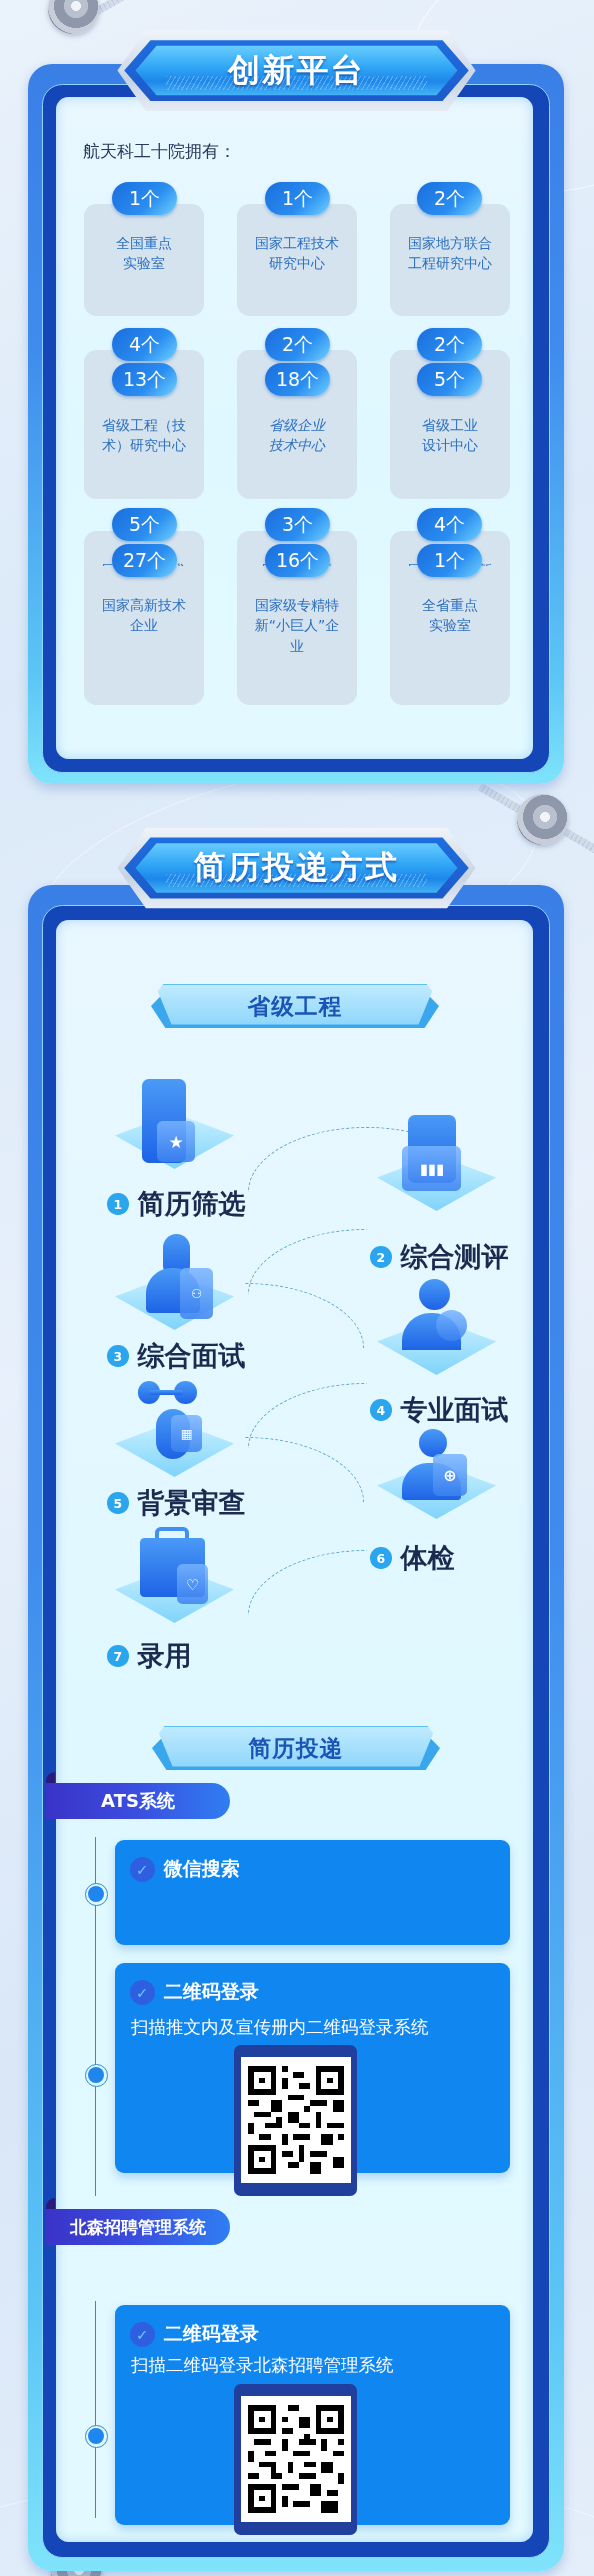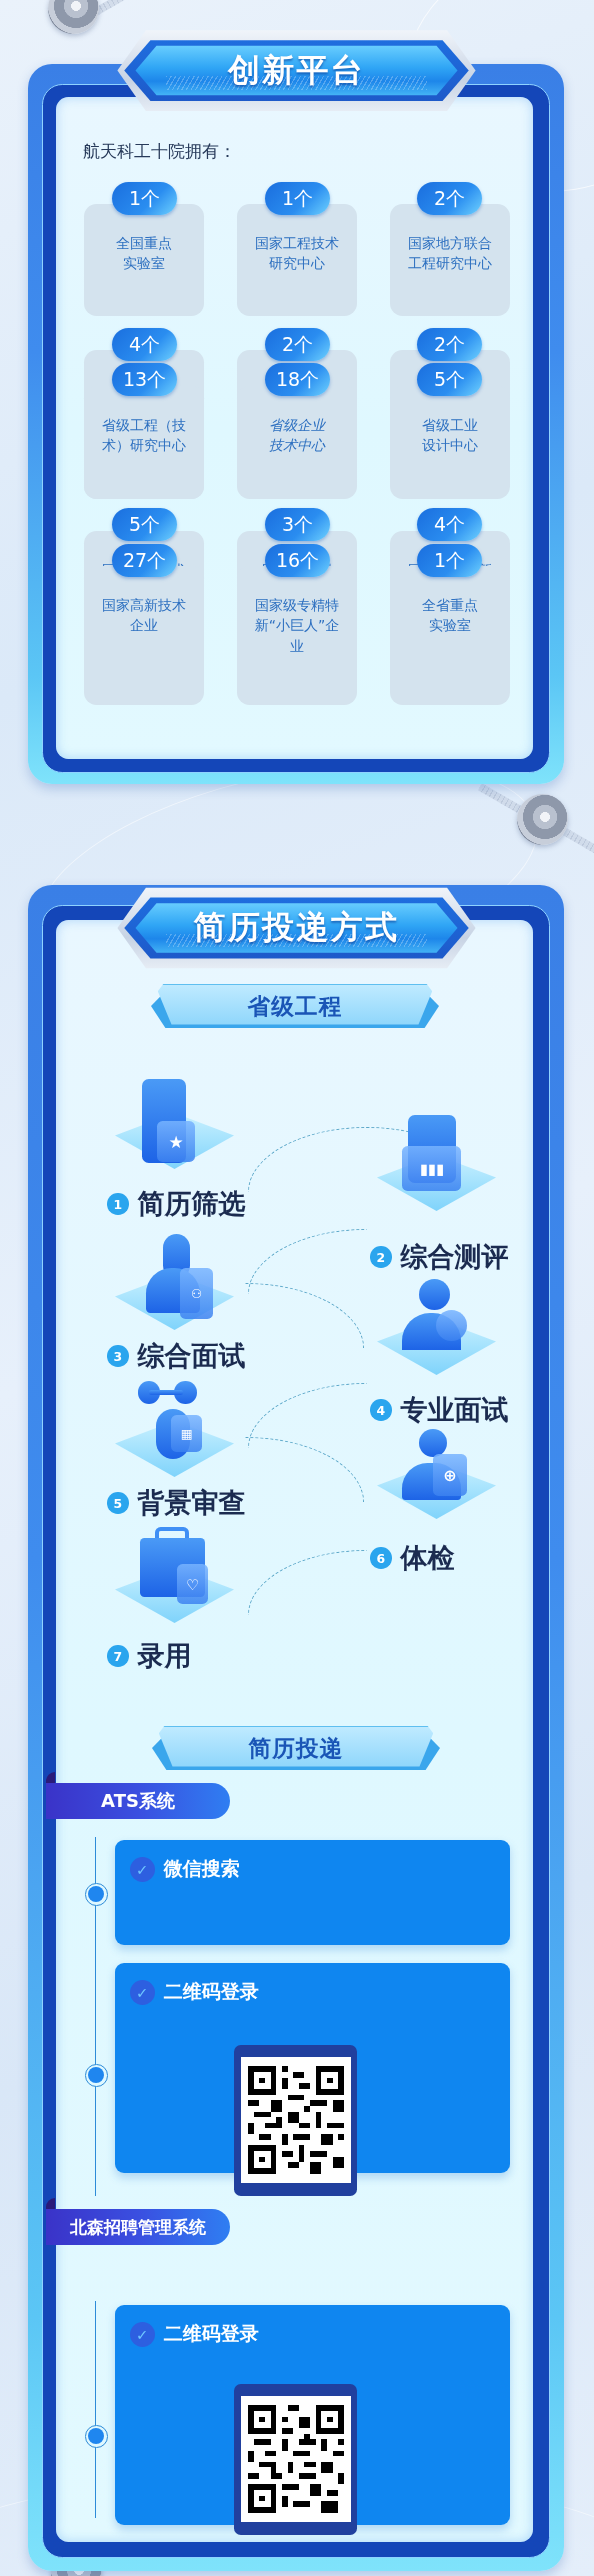--- a/index.html
+++ b/index.html
@@ -229,7 +229,7 @@
   <div class="frame-mid" style="left:42px; top:905px; width:508px; height:1653px;"></div>
   <div class="frame-inner" style="left:56px; top:920px; width:477px; height:1622px;"></div>
 
-  <div class="banner" style="left:93px; top:880px; width:407px;">
+  <div class="banner" style="left:93px; top:820px; width:407px;">
     <div class="outer"></div>
       <div class="mid"></div>
       <div class="core"></div>

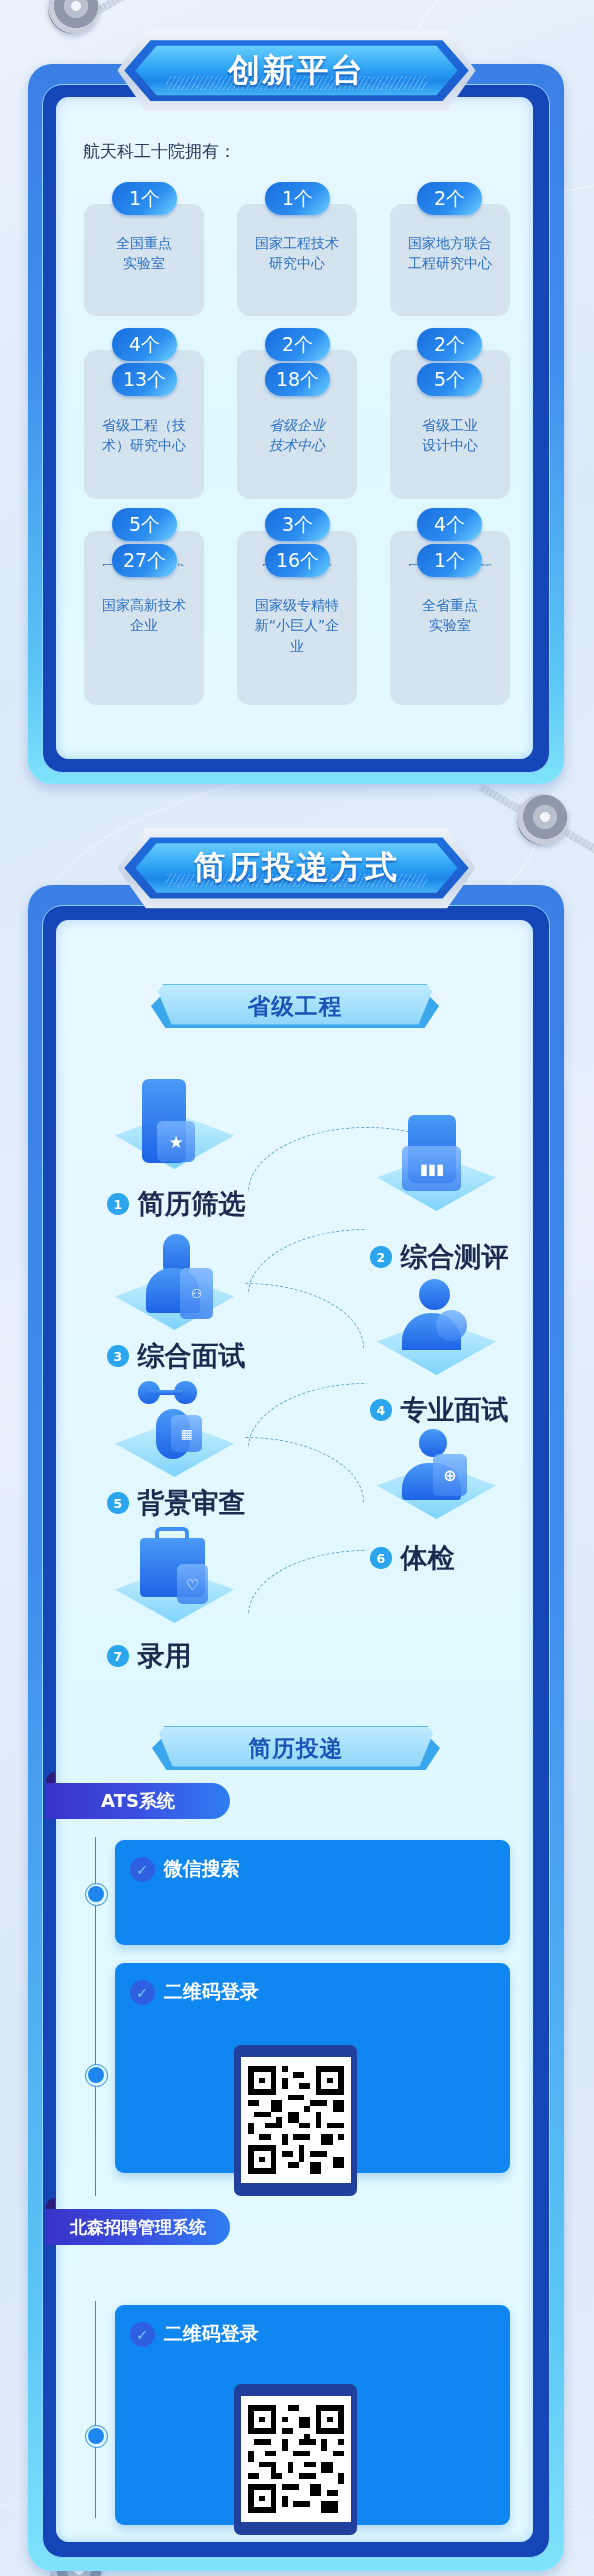--- a/index.html
+++ b/index.html
@@ -362,6 +362,7 @@
       <div class="check">✓</div>
       <div class="title">二维码登录</div>
     </div>
+    <div class="body" style="top:50px;">扫描推文内及宣传册内二维码登录系统</div>
     <div class="qr-frame" style="left:119px; top:51px; top:82px;">
       <div class="qr">
         <svg width="96" height="108" viewBox="0 0 17 19" shape-rendering="crispEdges">

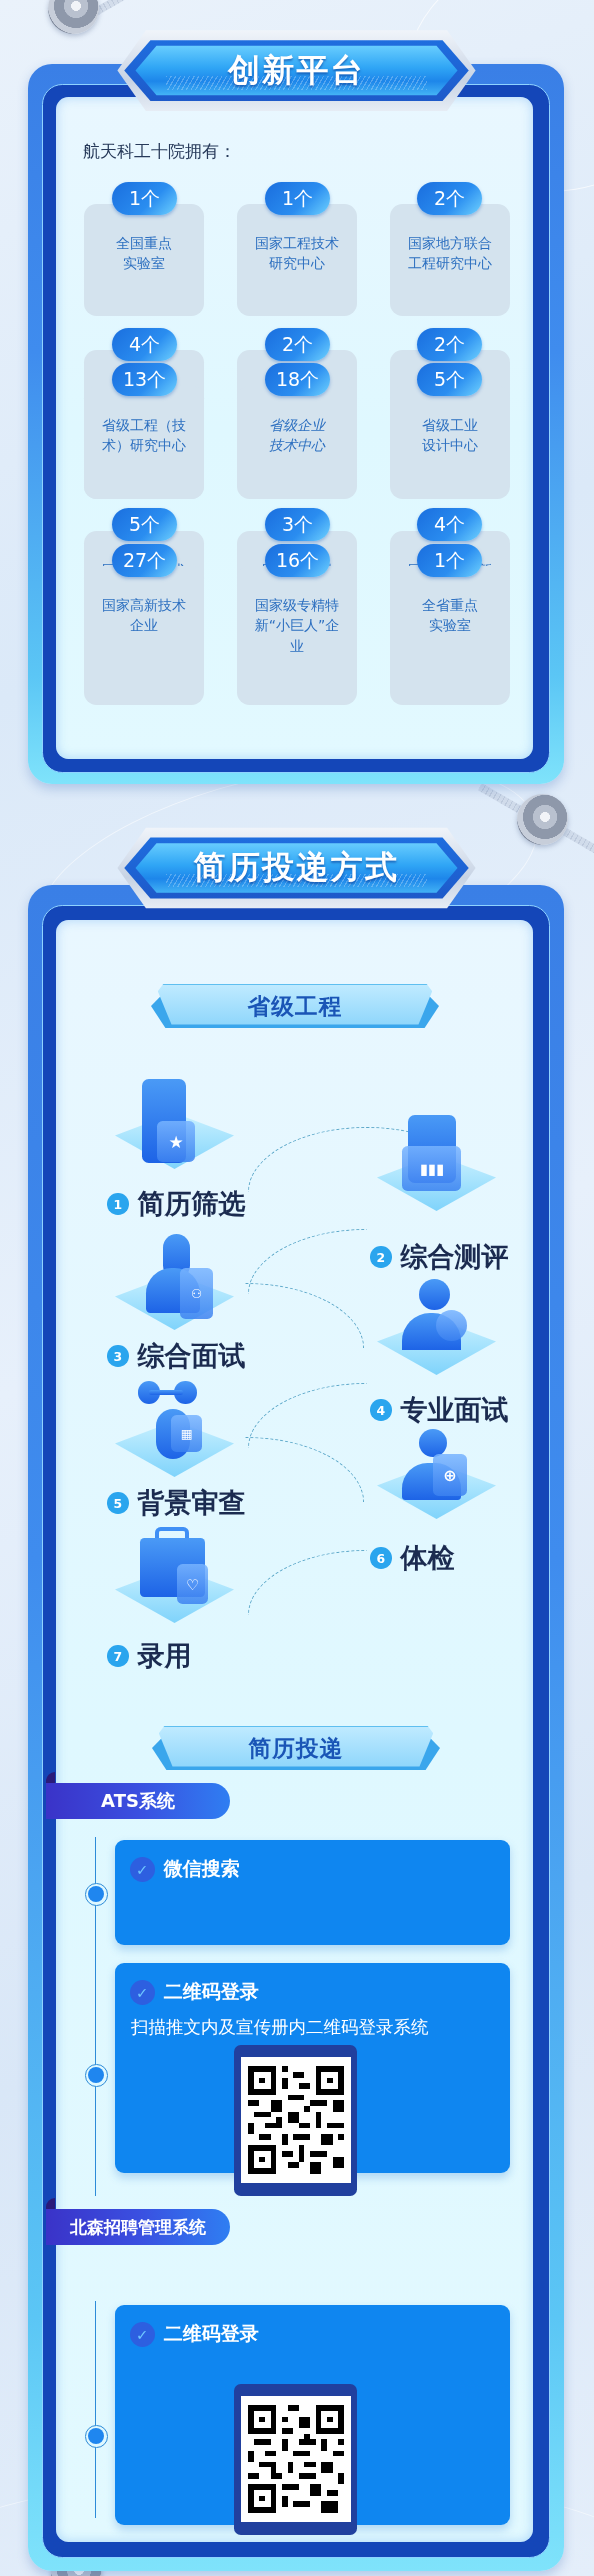--- a/index.html
+++ b/index.html
@@ -396,6 +396,7 @@
       <div class="check">✓</div>
       <div class="title">二维码登录</div>
     </div>
+    <div class="body" style="top:46px;">扫描二维码登录北森招聘管理系统</div>
     <div class="qr-frame" style="left:119px; top:79px;">
       <div class="qr">
         <svg width="96" height="108" viewBox="0 0 17 19" shape-rendering="crispEdges">

